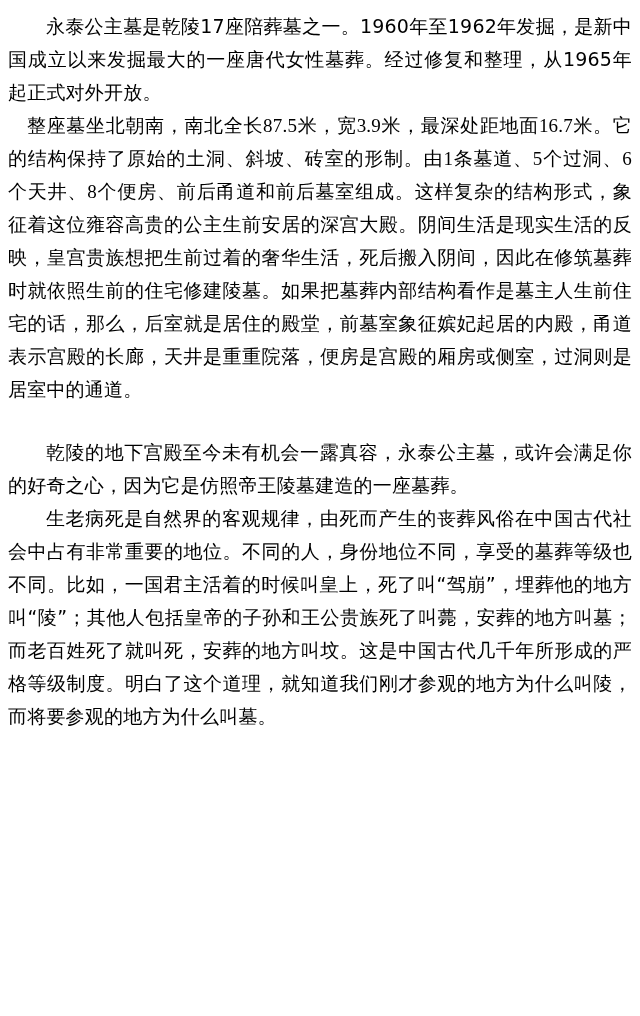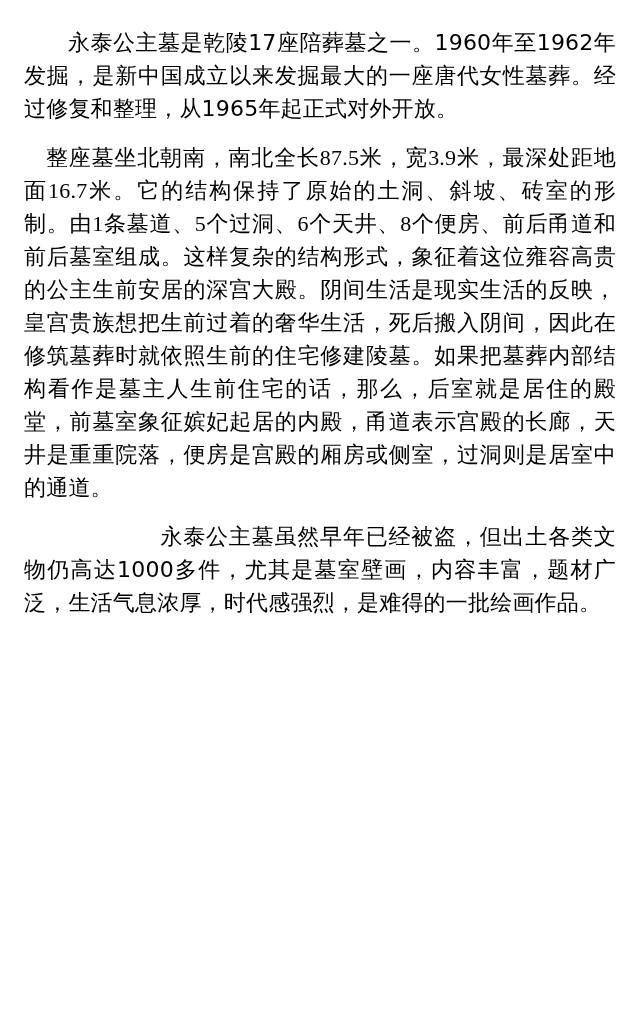--- a/index.html
+++ b/index.html
@@ -22,12 +22,12 @@
     background: #ffffff;
   }
   .para {
-    font-size: 22px;
+    font-size: 19px;
     line-height: 33px;
     text-align: justify;
     text-justify: inter-ideograph;
     letter-spacing: 0.2px;
-    margin: 16px;
+    margin: 0;
     white-space: pre-wrap;
     word-break: break-all;
   }

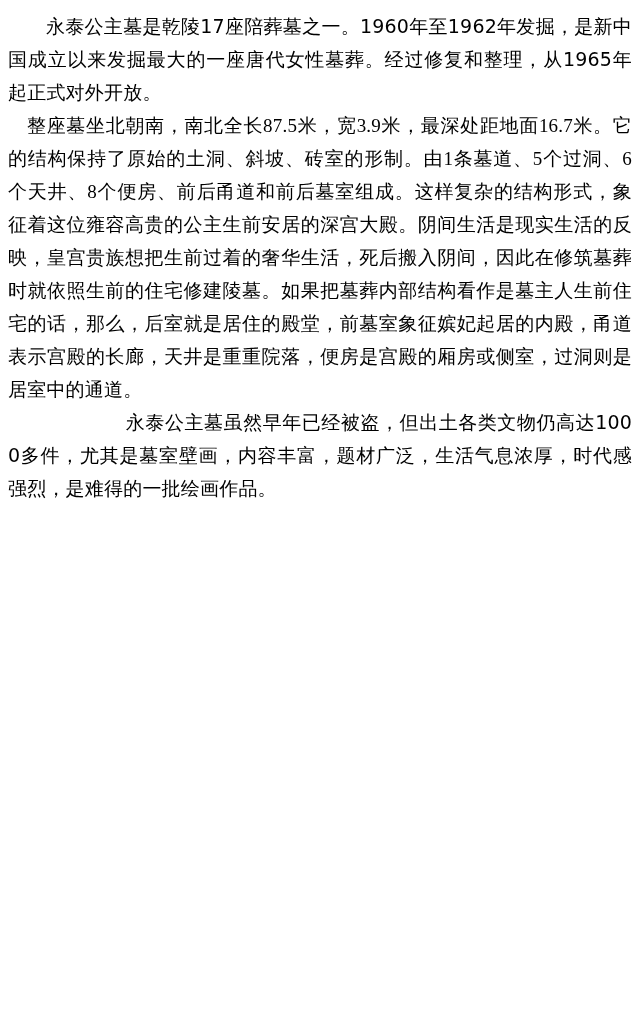--- a/index.html
+++ b/index.html
@@ -45,7 +45,6 @@
 
   <p class="para indent-1">整座墓坐北朝南，南北全长87.5米，宽3.9米，最深处距地面16.7米。它的结构保持了原始的土洞、斜坡、砖室的形制。由1条墓道、5个过洞、6个天井、8个便房、前后甬道和前后墓室组成。这样复杂的结构形式，象征着这位雍容高贵的公主生前安居的深宫大殿。阴间生活是现实生活的反映，皇宫贵族想把生前过着的奢华生活，死后搬入阴间，因此在修筑墓葬时就依照生前的住宅修建陵墓。如果把墓葬内部结构看作是墓主人生前住宅的话，那么，后室就是居住的殿堂，前墓室象征嫔妃起居的内殿，甬道表示宫殿的长廊，天井是重重院落，便房是宫殿的厢房或侧室，过洞则是居室中的通道。</p>
 
-  <p class="para indent-6">永泰公主墓虽然早年已经被盗，但出土各类文物仍高达1000多件，尤其是墓室壁画，内容丰富，题材广泛，生活气息浓厚，时代感强烈，是难得的一批绘画作品。</p>
 
   <div class="gap-block"></div>
 

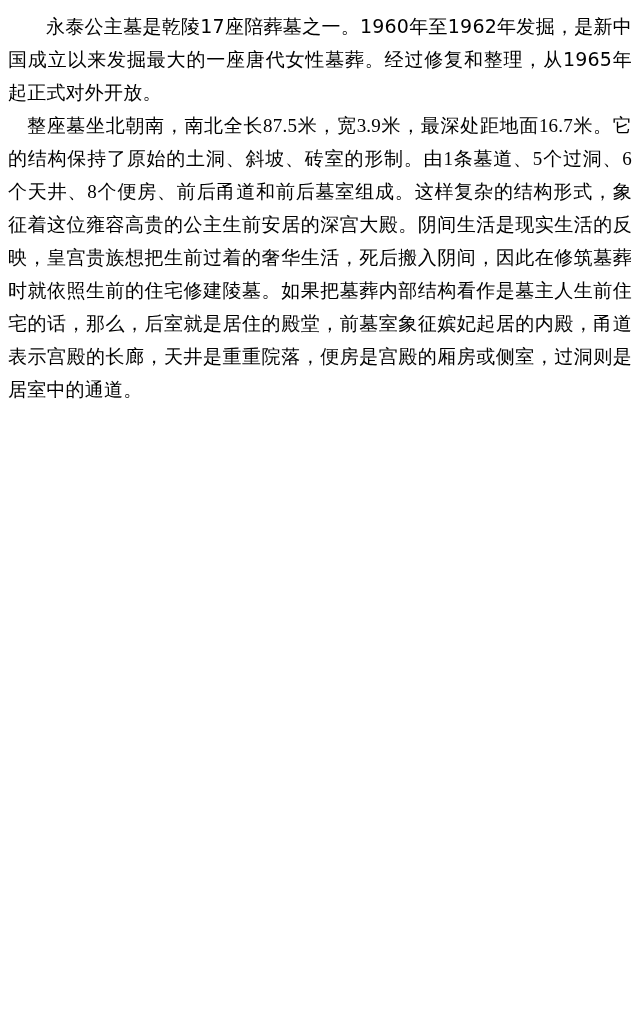--- a/index.html
+++ b/index.html
@@ -48,6 +48,7 @@
 
   <div class="gap-block"></div>
 
+  <p class="para indent-2">乾陵的地下宫殿至今未有机会一露真容，永泰公主墓，或许会满足你的好奇之心，因为它是仿照帝王陵墓建造的一座墓葬。</p>
 
 
 </div>

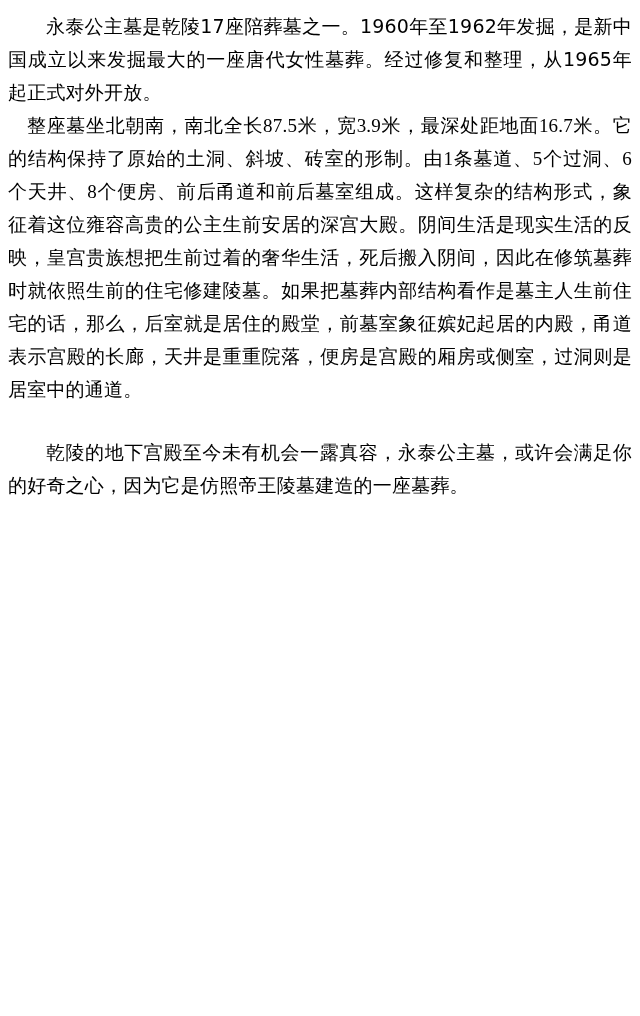--- a/index.html
+++ b/index.html
@@ -50,6 +50,7 @@
 
   <p class="para indent-2">乾陵的地下宫殿至今未有机会一露真容，永泰公主墓，或许会满足你的好奇之心，因为它是仿照帝王陵墓建造的一座墓葬。</p>
 
+  <p class="para indent-2">生老病死是自然界的客观规律，由死而产生的丧葬风俗在中国古代社会中占有非常重要的地位。不同的人，身份地位不同，享受的墓葬等级也不同。比如，一国君主活着的时候叫皇上，死了叫“驾崩”，埋葬他的地方叫“陵”；其他人包括皇帝的子孙和王公贵族死了叫薨，安葬的地方叫墓；而老百姓死了就叫死，安葬的地方叫坟。这是中国古代几千年所形成的严格等级制度。明白了这个道理，就知道我们刚才参观的地方为什么叫陵，而将要参观的地方为什么叫墓。</p>
 
 </div>
 

